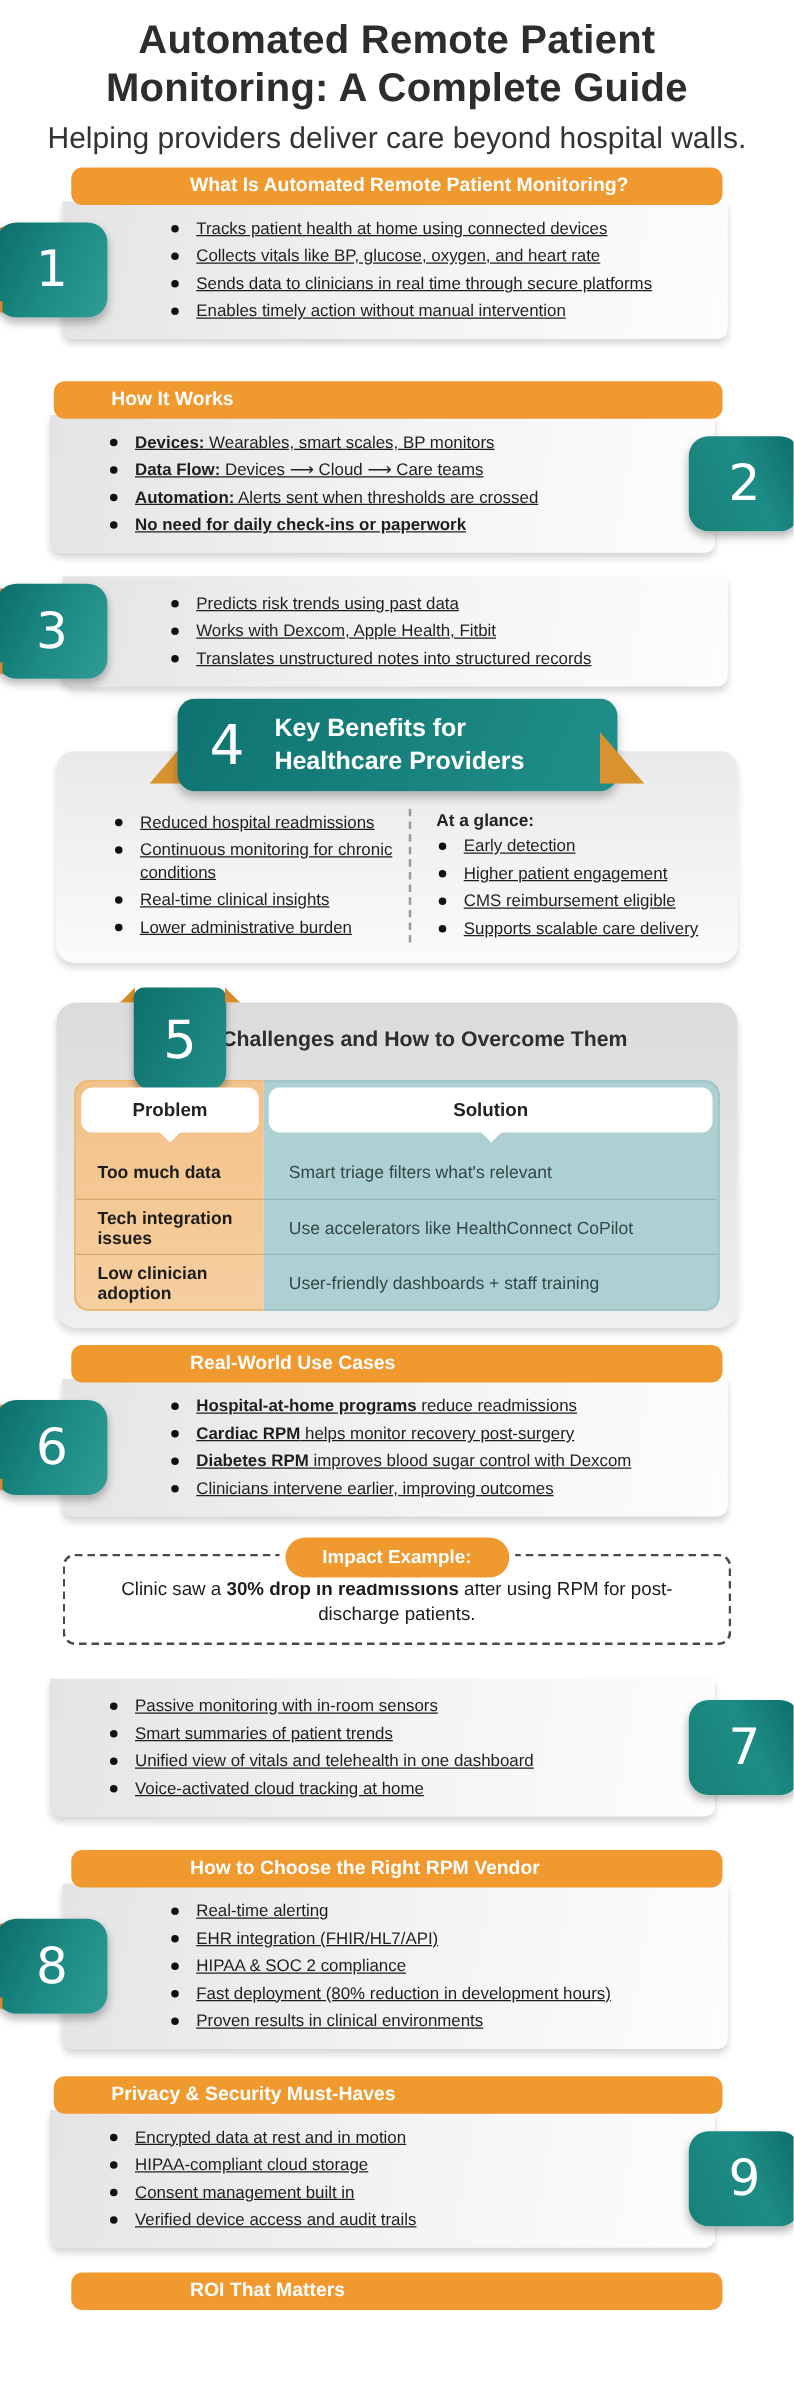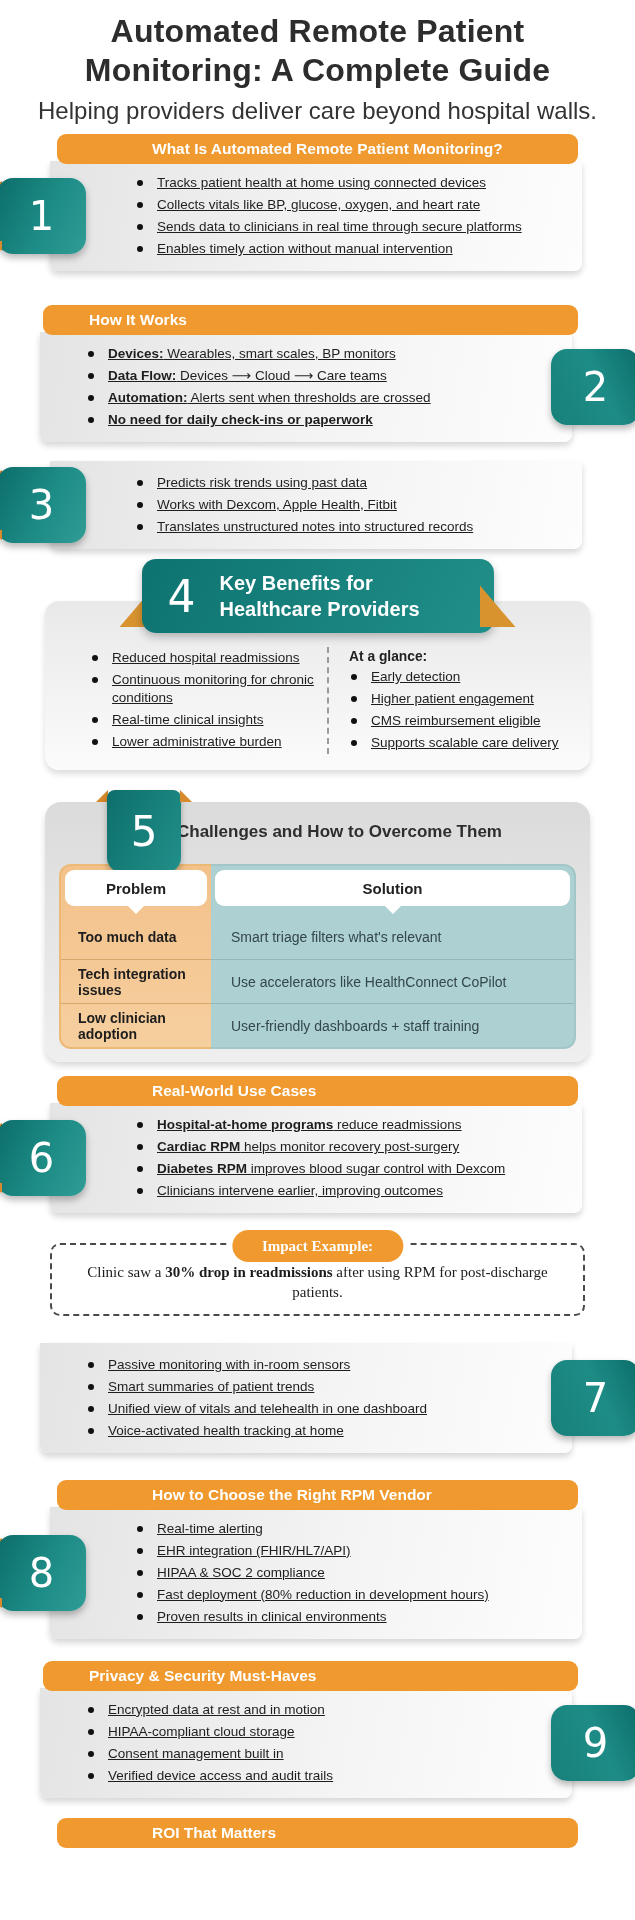--- a/index.html
+++ b/index.html
@@ -105,7 +105,7 @@
 
   
   .impact{ position:relative; margin:30px 50px 0; border:2px dashed #4a4a4a; border-radius:10px;
-    padding:17px 28px 11px; text-align:center; font-size:15px; line-height:1.35; color:#1c1c1c;font-family:Liberation Serif, serif; }
+    padding:17px 28px 11px; text-align:center; font-size:15px; line-height:1.35; color:#1c1c1c; }
   .impact b{ font-weight:700; }
   .pill{ position:absolute; top:-15px; left:50%; transform:translateX(-50%);
     background:#F0992E; color:#fff; font-weight:700; font-size:15px; padding:6px 30px;

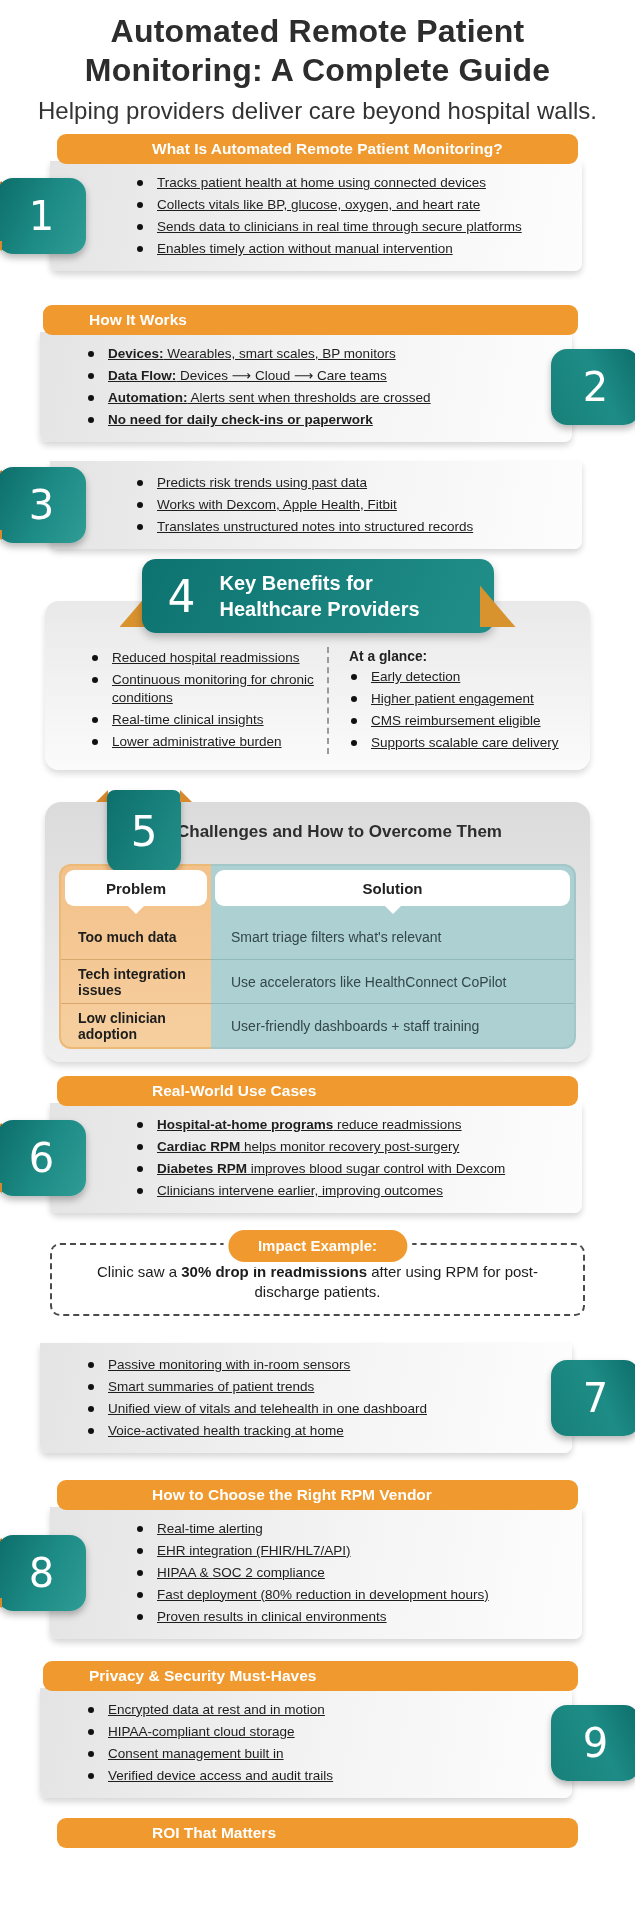--- a/index.html
+++ b/index.html
@@ -260,7 +260,7 @@
           <li><span>Passive monitoring with in-room sensors</span></li>
           <li><span>Smart summaries of patient trends</span></li>
           <li><span>Unified view of vitals and telehealth in one dashboard</span></li>
-          <li><span>Voice-activated health tracking at home</span></li>
+          <li><span>Voice-activated cloud tracking at home</span></li>
         </ul>
       </div>
     </div>

